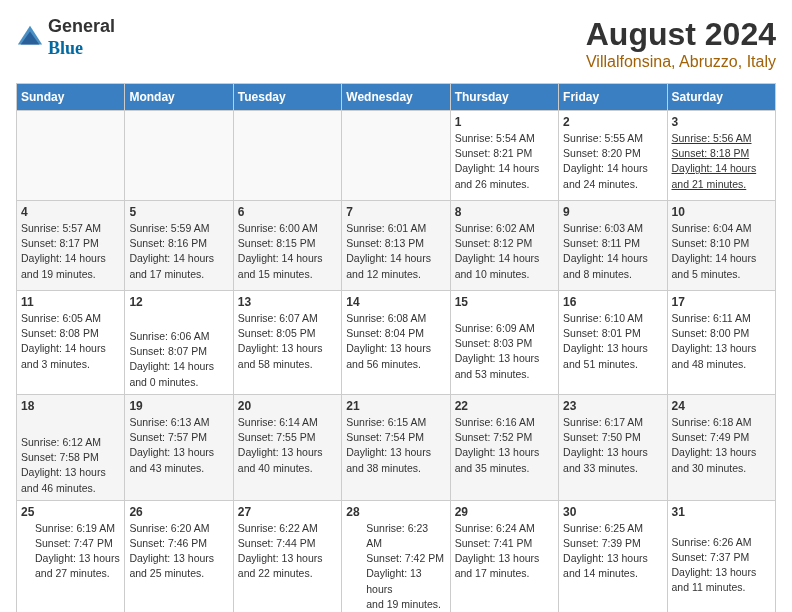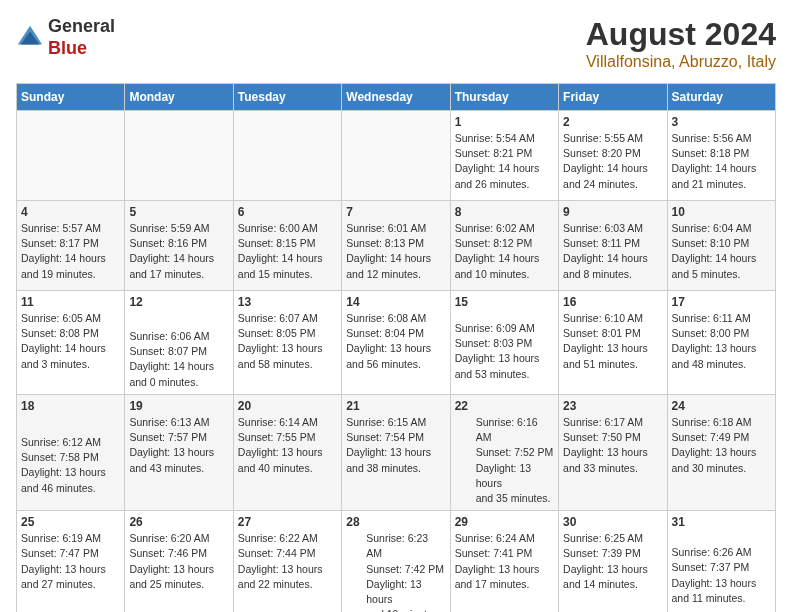--- a/index.html
+++ b/index.html
@@ -30,7 +30,7 @@
       line-height: 1.2;
     }
     .logo-text span:first-child { color: #333; }
-    .logo-text span:last-child { color: #b91c1c; }
+    .logo-text span:last-child { color: #0369a1; font-family: Liberation Serif, serif; }
     .logo-icon {
       width: 28px;
       height: 28px;

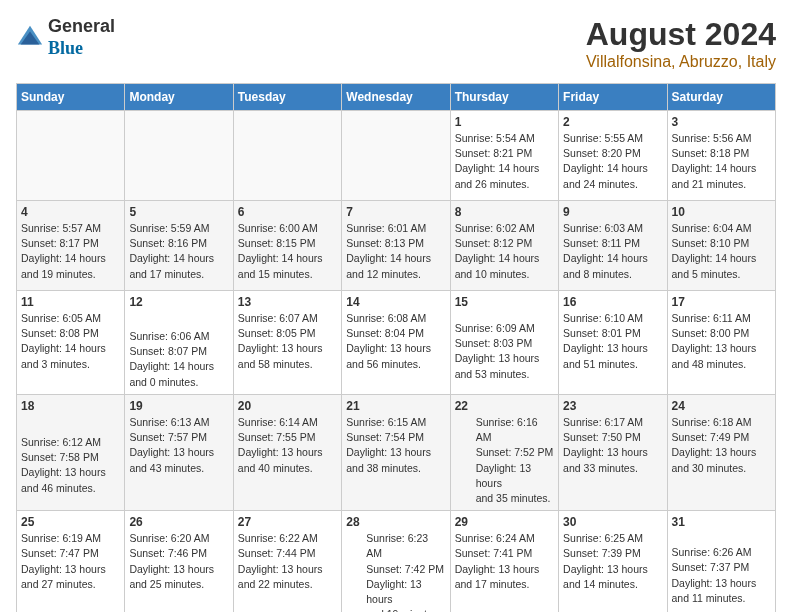--- a/index.html
+++ b/index.html
@@ -142,7 +142,7 @@
         </td>
         <td>
           <div class="day-number">3</div>
-          <div class="day-info" style="white-space: pre-line;">Sunrise: 5:56 AM
+          <div class="day-info" style="white-space: pre-line; text-decoration: underline;">Sunrise: 5:56 AM
 Sunset: 8:18 PM
 Daylight: 14 hours
 and 21 minutes.</div>

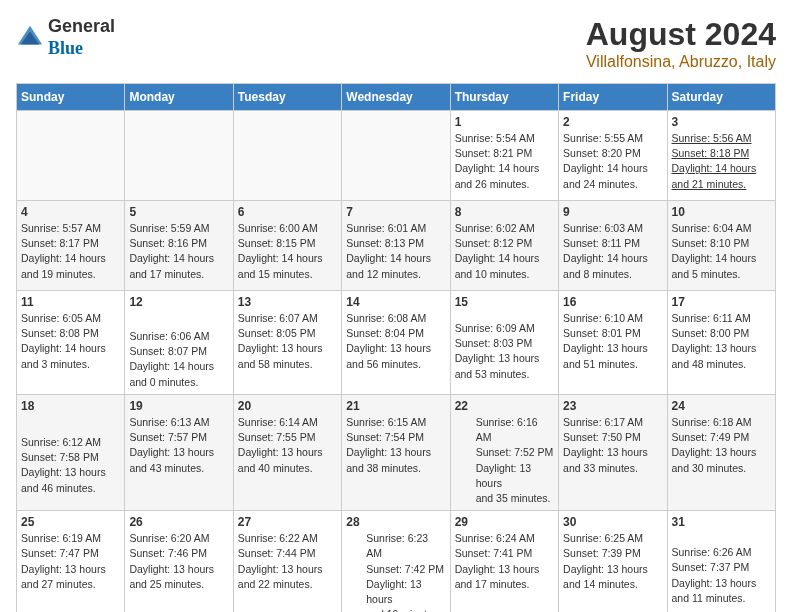--- a/index.html
+++ b/index.html
@@ -281,7 +281,7 @@
         </td>
         <td>
           <div class="day-number">22</div>
-          <div class="day-info" style="white-space: pre-line; margin-left: 21px;">Sunrise: 6:16 AM
+          <div class="day-info" style="white-space: pre-line;">Sunrise: 6:16 AM
 Sunset: 7:52 PM
 Daylight: 13 hours
 and 35 minutes.</div>

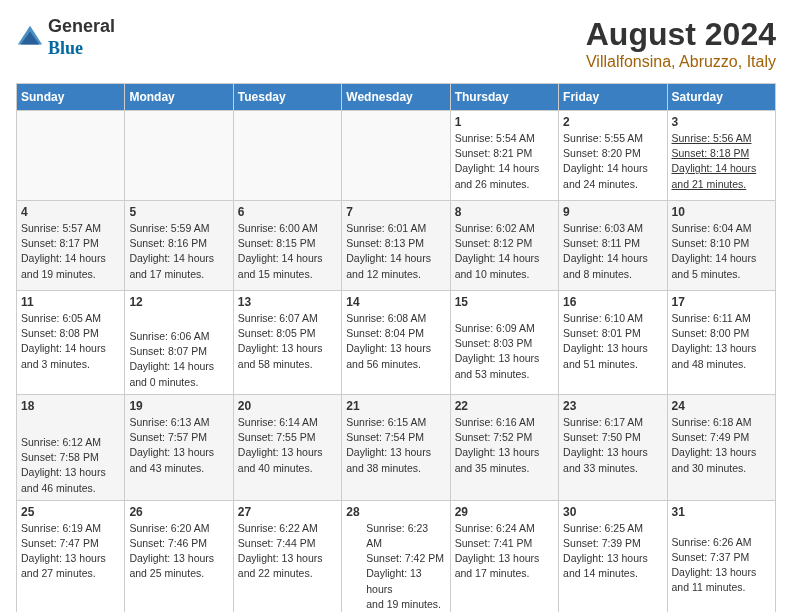--- a/index.html
+++ b/index.html
@@ -304,7 +304,7 @@
       <tr>
         <td>
           <div class="day-number">25</div>
-          <div class="day-info" style="white-space: pre-line;">Sunrise: 6:19 AM
+          <div class="day-info" style="white-space: pre-line; margin-left: 14px;">Sunrise: 6:19 AM
 Sunset: 7:47 PM
 Daylight: 13 hours
 and 27 minutes.</div>

